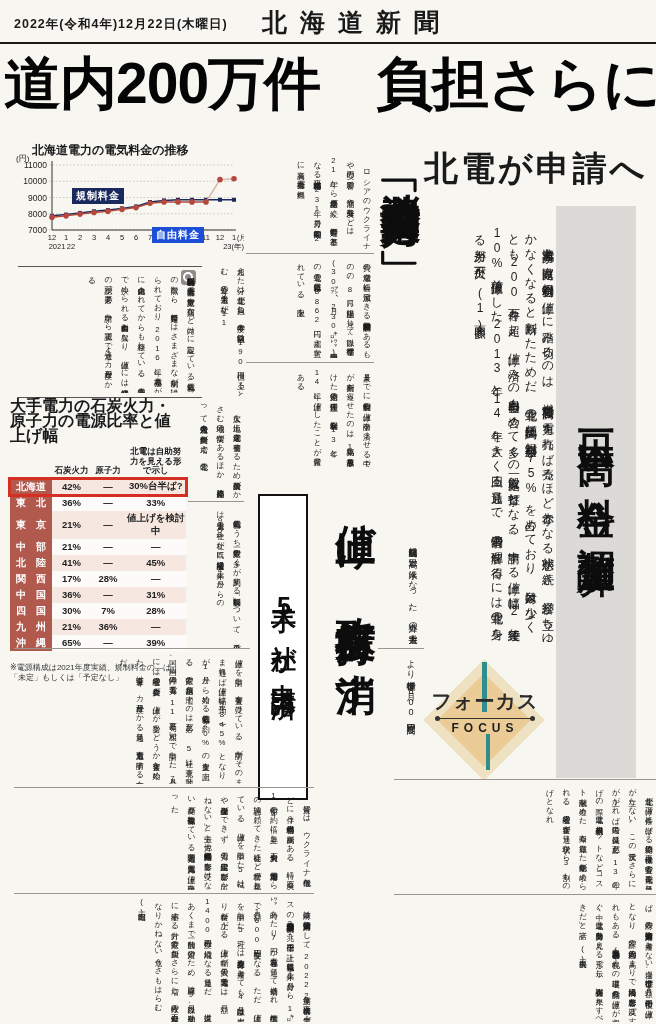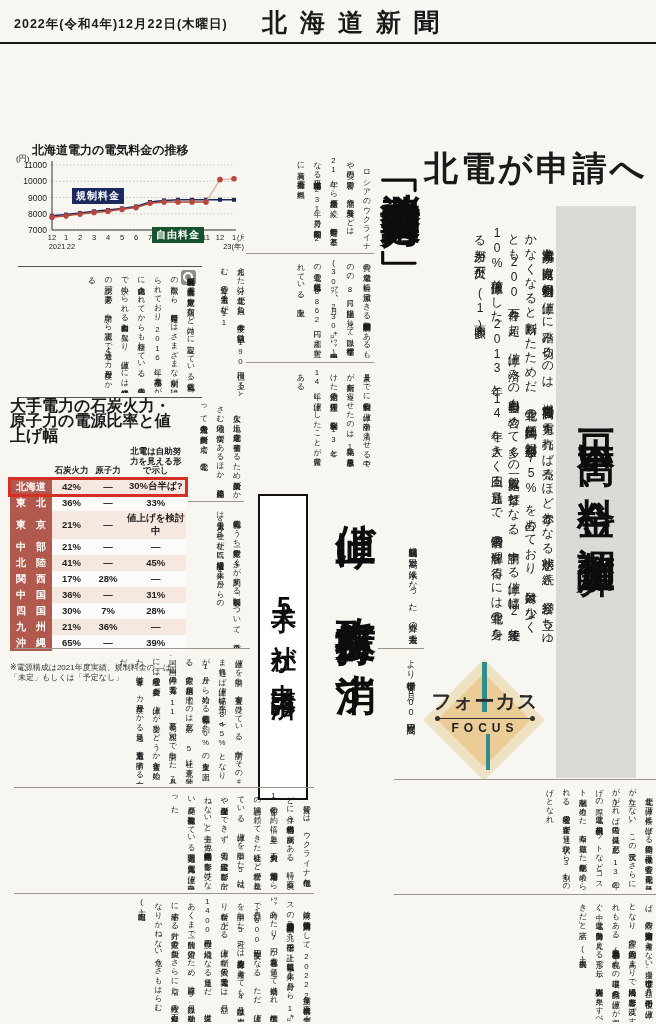--- a/index.html
+++ b/index.html
@@ -79,6 +79,7 @@
   <div class="abs masthead">北海道新聞</div>
   <div class="abs header-rule"></div>
 
+  <div class="abs main-headline">道内200万件　負担さらに</div>
   <div class="abs sub-headline">北電が申請へ</div>
   <div class="vh strip">日本一高い料金、調整加算…</div>
   <div class="vh consumer-hl">消費者「企業努力を」</div>

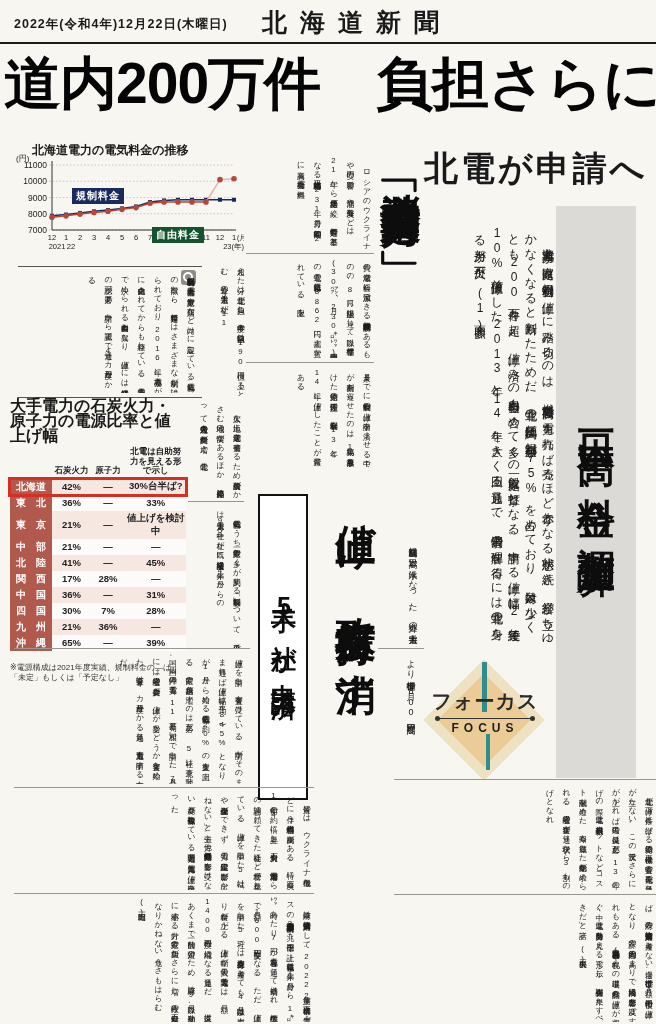--- a/index.html
+++ b/index.html
@@ -152,7 +152,7 @@
       <circle cx="222" cy="20.8125" r="2.8" fill="#b5473c"></circle>
     </svg>
   <div class="serieslabel" style="left:72px;top:188px;background:#1b2a5e;">規制料金</div>
-  <div class="serieslabel" style="left:152px;top:227px;background:#14532d;">自由料金</div>
+  <div class="serieslabel" style="left:152px;top:227px;background:#1d4ed8;">自由料金</div>
 
   <div class="vt vt-lead" style="left:434px;top:226px;width:122px;height:416px;">　北海道電力が家庭向け規制料金の値上げに踏み切るのは、燃料費高騰で電力を売れば売るほど赤字となる状態が続き、経営が立ちゆかなくなると判断したためだ。北電の低圧契約は規制料金が75%を占めており、対象は少なくとも200万件を超え、値上げ済みの自由料金も含めて多くの一般家庭に打撃となる。申請する値上げ幅は2年連続で10%前後値上げした2013年と14年を大きく上回る見通しで、消費者の理解を得るには北電の身を切る努力が不可欠だ。(1面参照)</div>
   <div class="vt" style="left:246px;top:156px;width:128px;height:93px;">　ロシアのウクライナ侵攻や円安の影響で、原油や海外炭などは21年から価格上昇が続く。料金算定の基準となる平均燃料価格は23年1月分で前年同期の2倍以上に高騰。電力会社が燃料</div>

